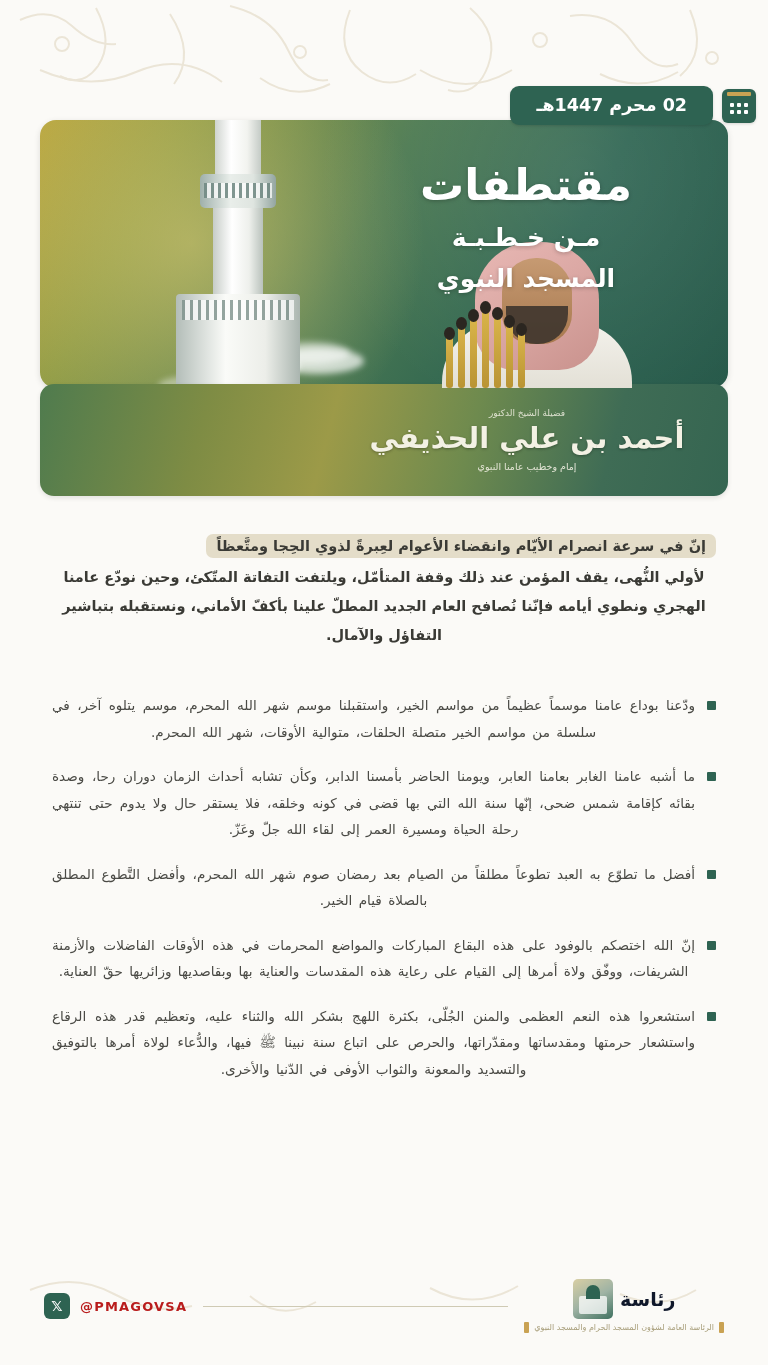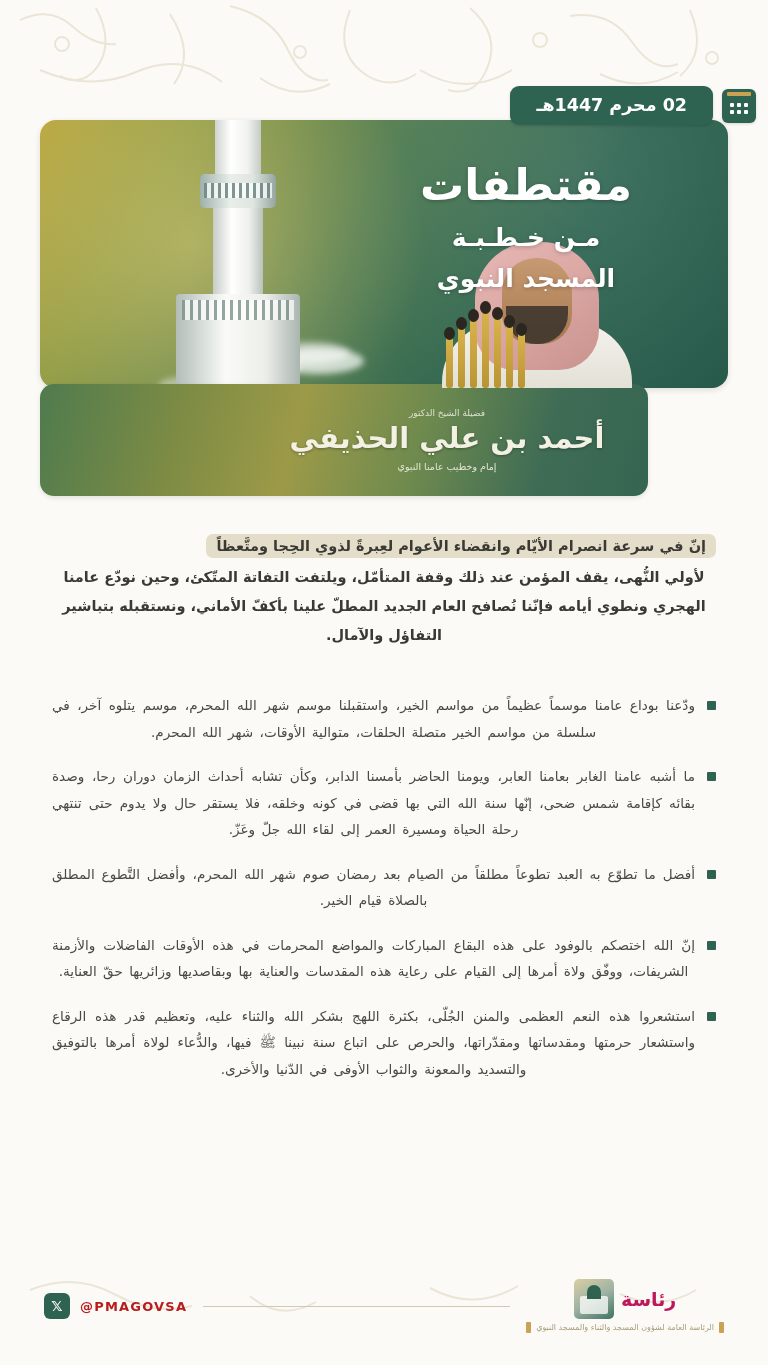--- a/index.html
+++ b/index.html
@@ -229,7 +229,7 @@
     position: absolute;
     top: 384px;
     left: 40px;
-    width: 608px;
+    width: 688px;
     height: 112px;
     border-radius: 14px;
     overflow: hidden;

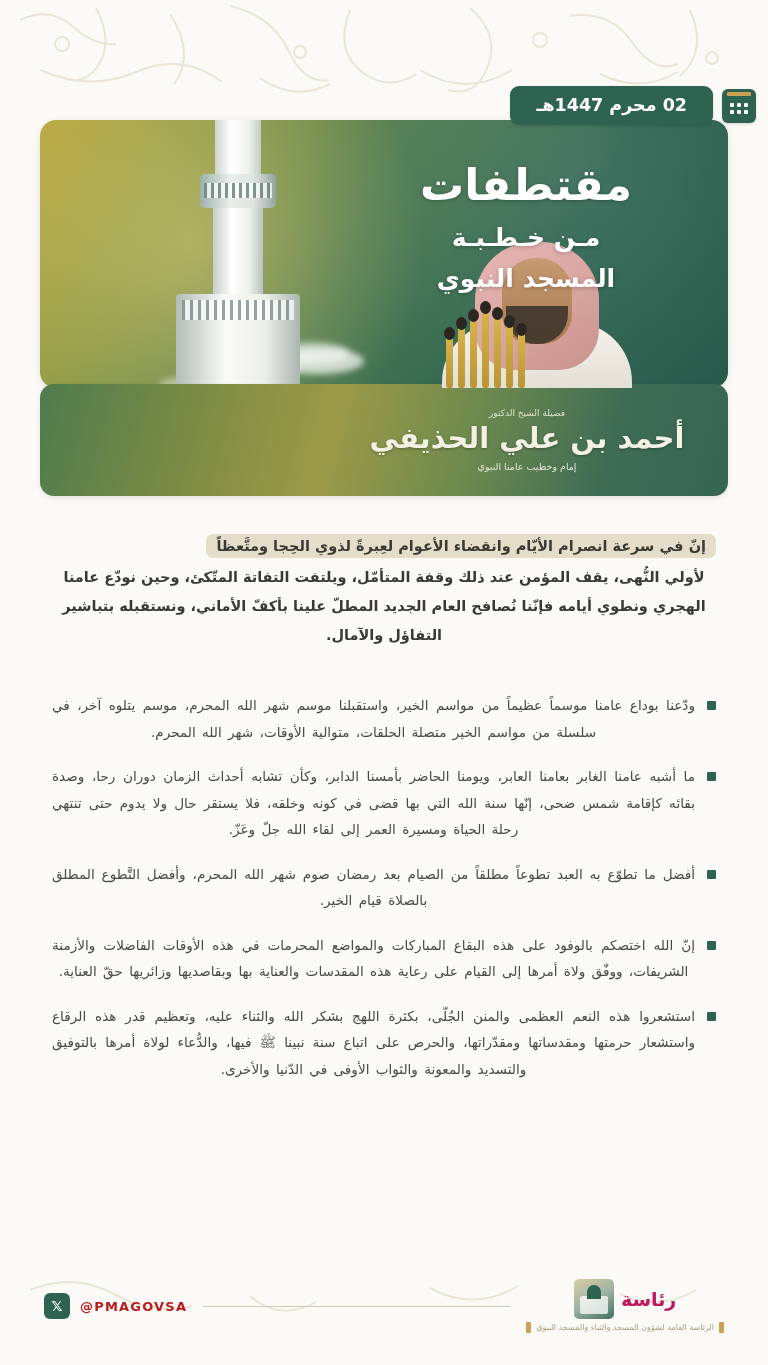--- a/index.html
+++ b/index.html
@@ -394,7 +394,7 @@
   .brand-script {
     font-size: 19px;
     font-weight: bold;
-    color: #be185d;
+    color: #0f172a;
     letter-spacing: .5px;
   }
   .brand-name {

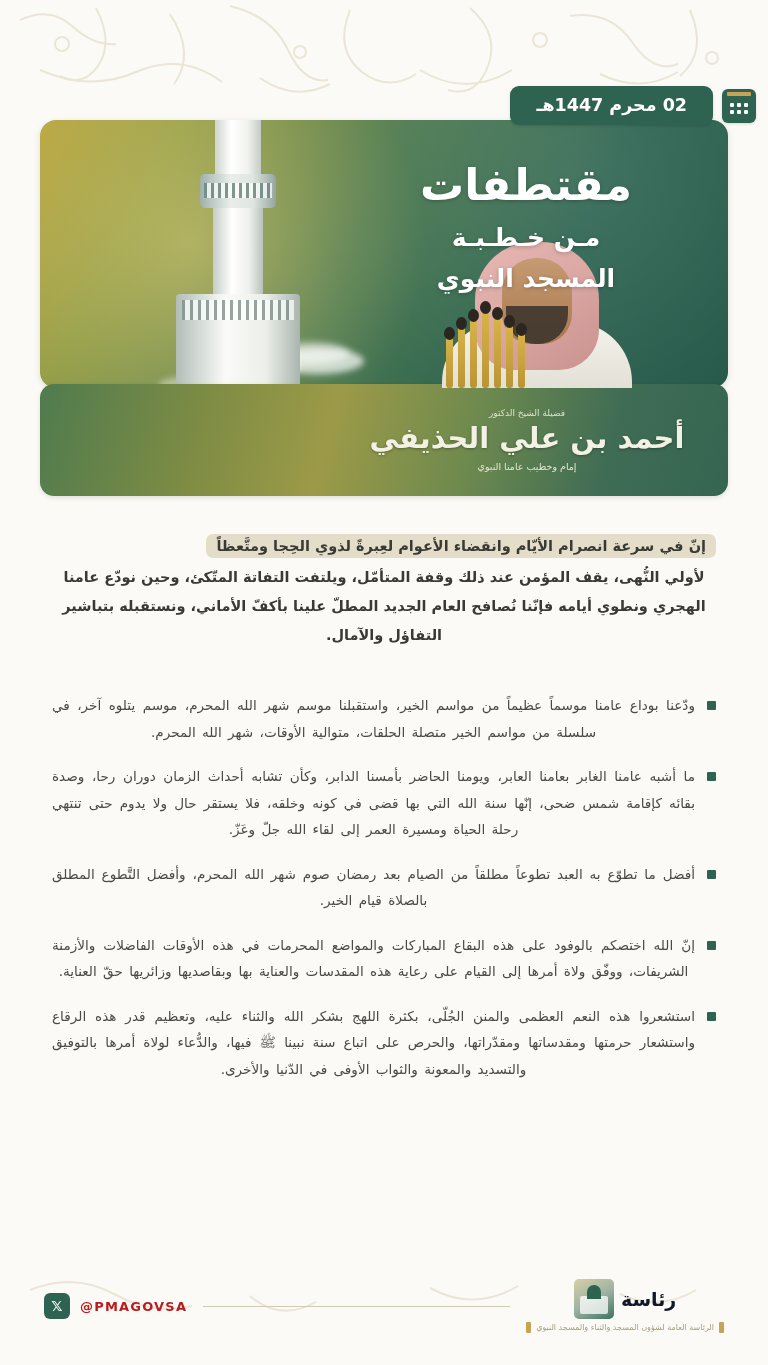--- a/index.html
+++ b/index.html
@@ -548,7 +548,7 @@
       </div>
       <div class="brand-name-wrap">
         <span class="brand-dot"></span>
-        <span class="brand-name">الرئاسة العامة لشؤون المسجد والثناء والمسجد النبوي</span>
+        <span class="brand-name">الرئاسة العامة لشؤون المسجد الحرام والمسجد النبوي</span>
         <span class="brand-dot"></span>
       </div>
     </div>

